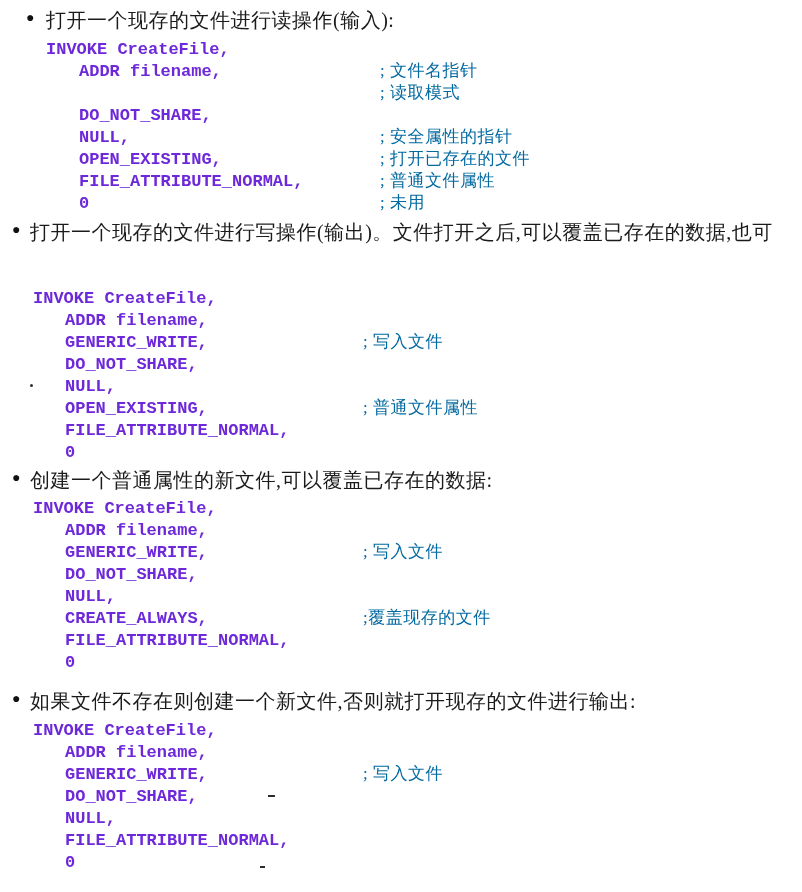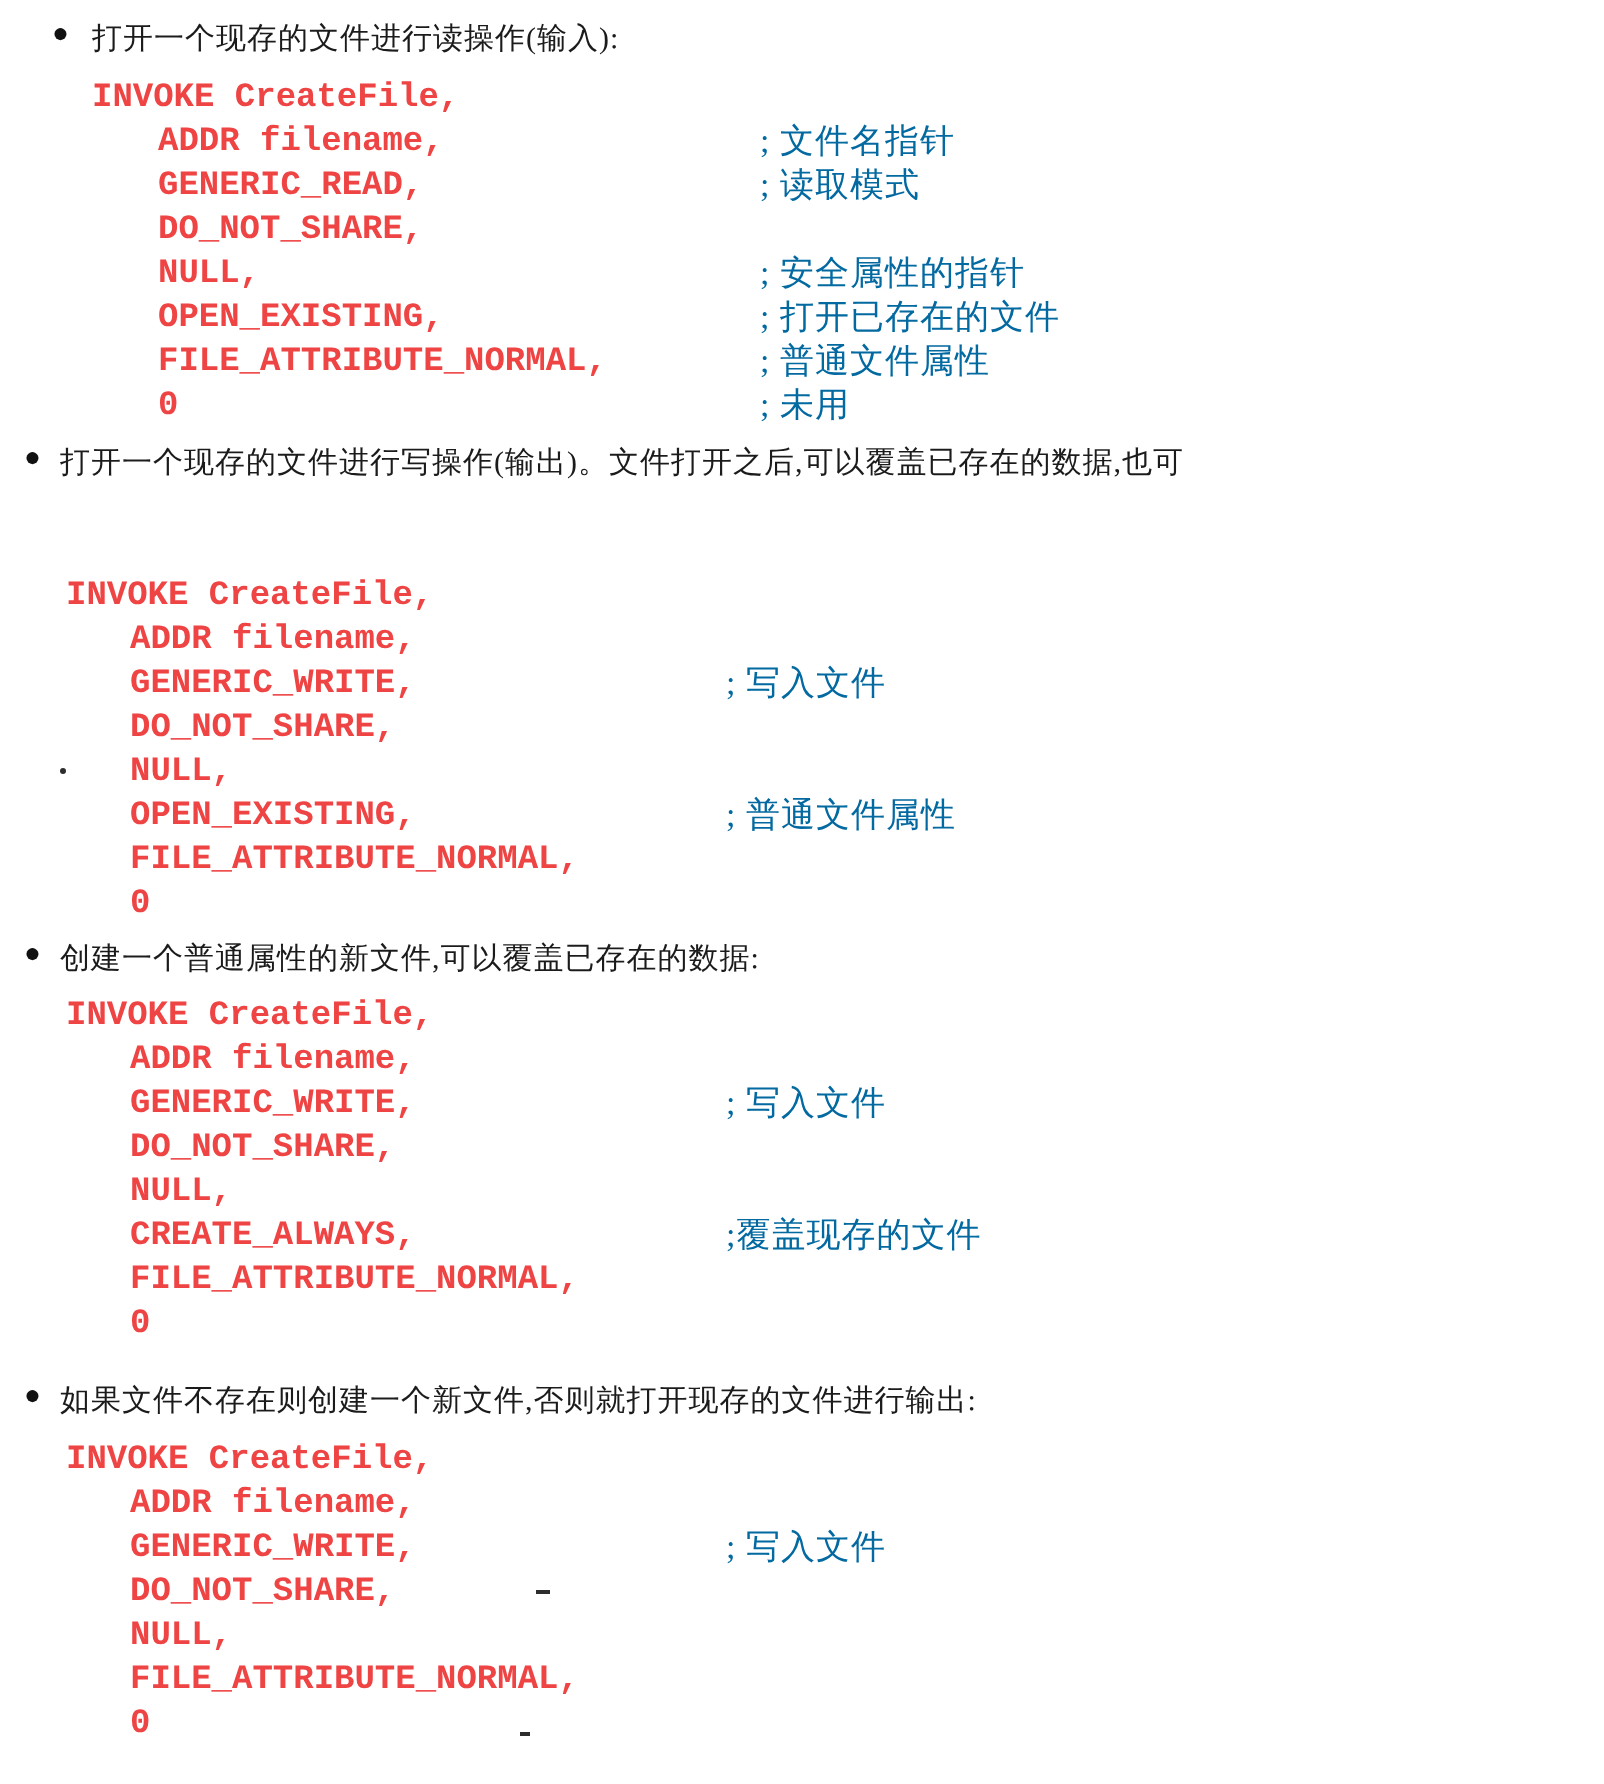--- a/index.html
+++ b/index.html
@@ -31,7 +31,7 @@
     position:absolute;left:var(--tx);top:0;
   }
   .bline{
-    font-size:15px;line-height:29px;white-space:nowrap;
+    font-size:20px;line-height:29px;white-space:nowrap;
     letter-spacing:0.5px;
   }
   .codeblock{

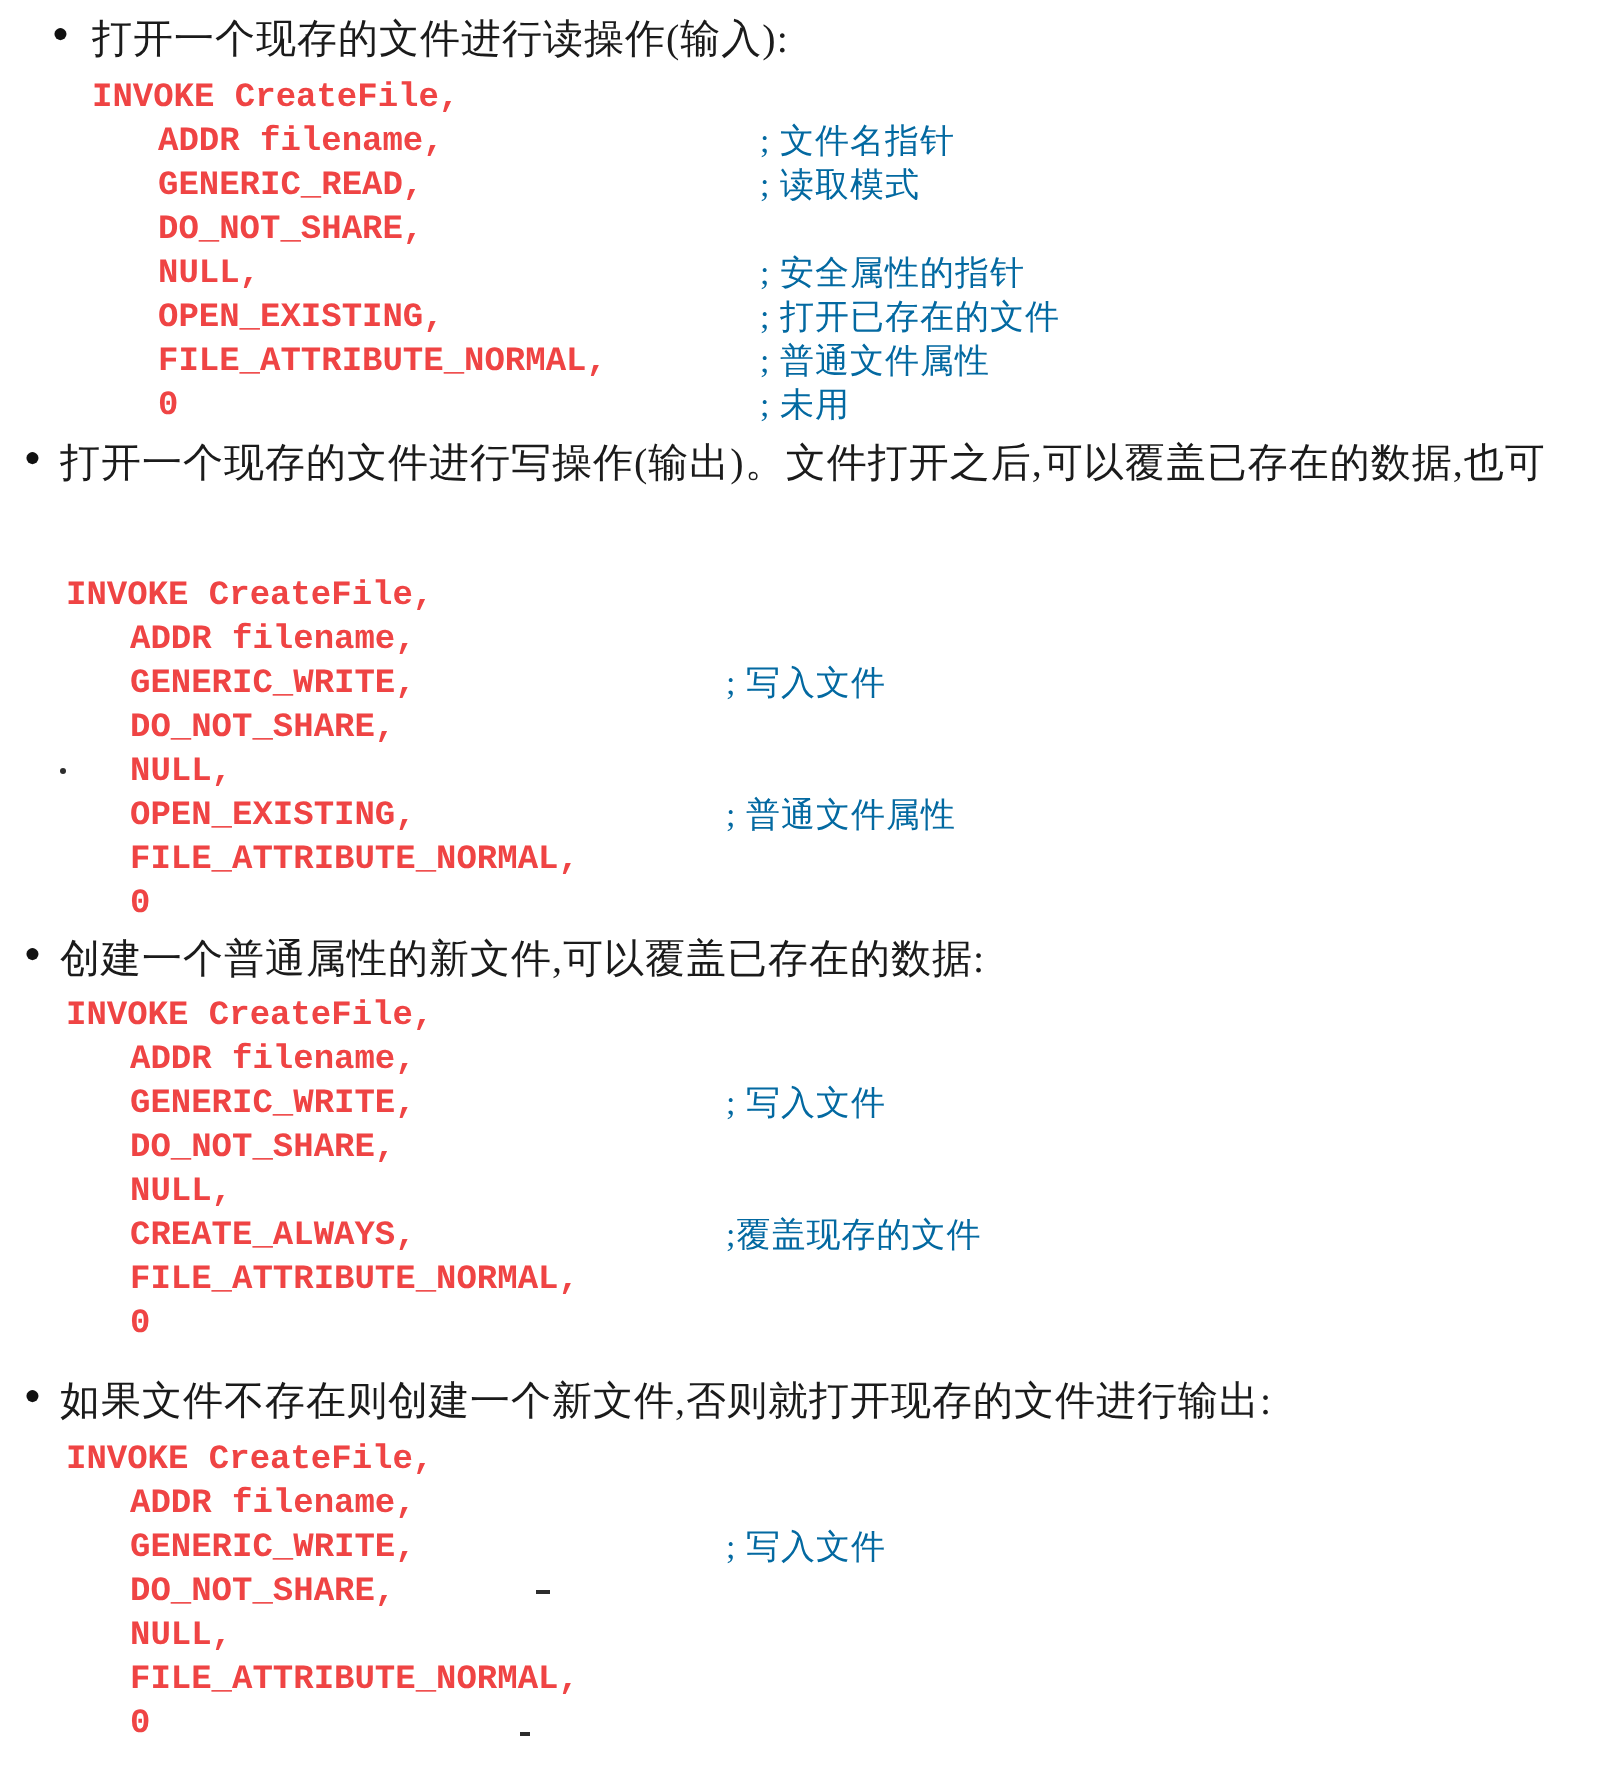--- a/index.html
+++ b/index.html
@@ -42,7 +42,7 @@
     display:inline-block;
     font-family:"Liberation Mono",monospace;
     font-size:17px;font-weight:600;
-    white-space:pre;color:#ef4444;
+    white-space:pre;color:#6d28d9;
   }
   .ind0{margin-left:var(--x0);}
   .ind1{margin-left:var(--x1);}

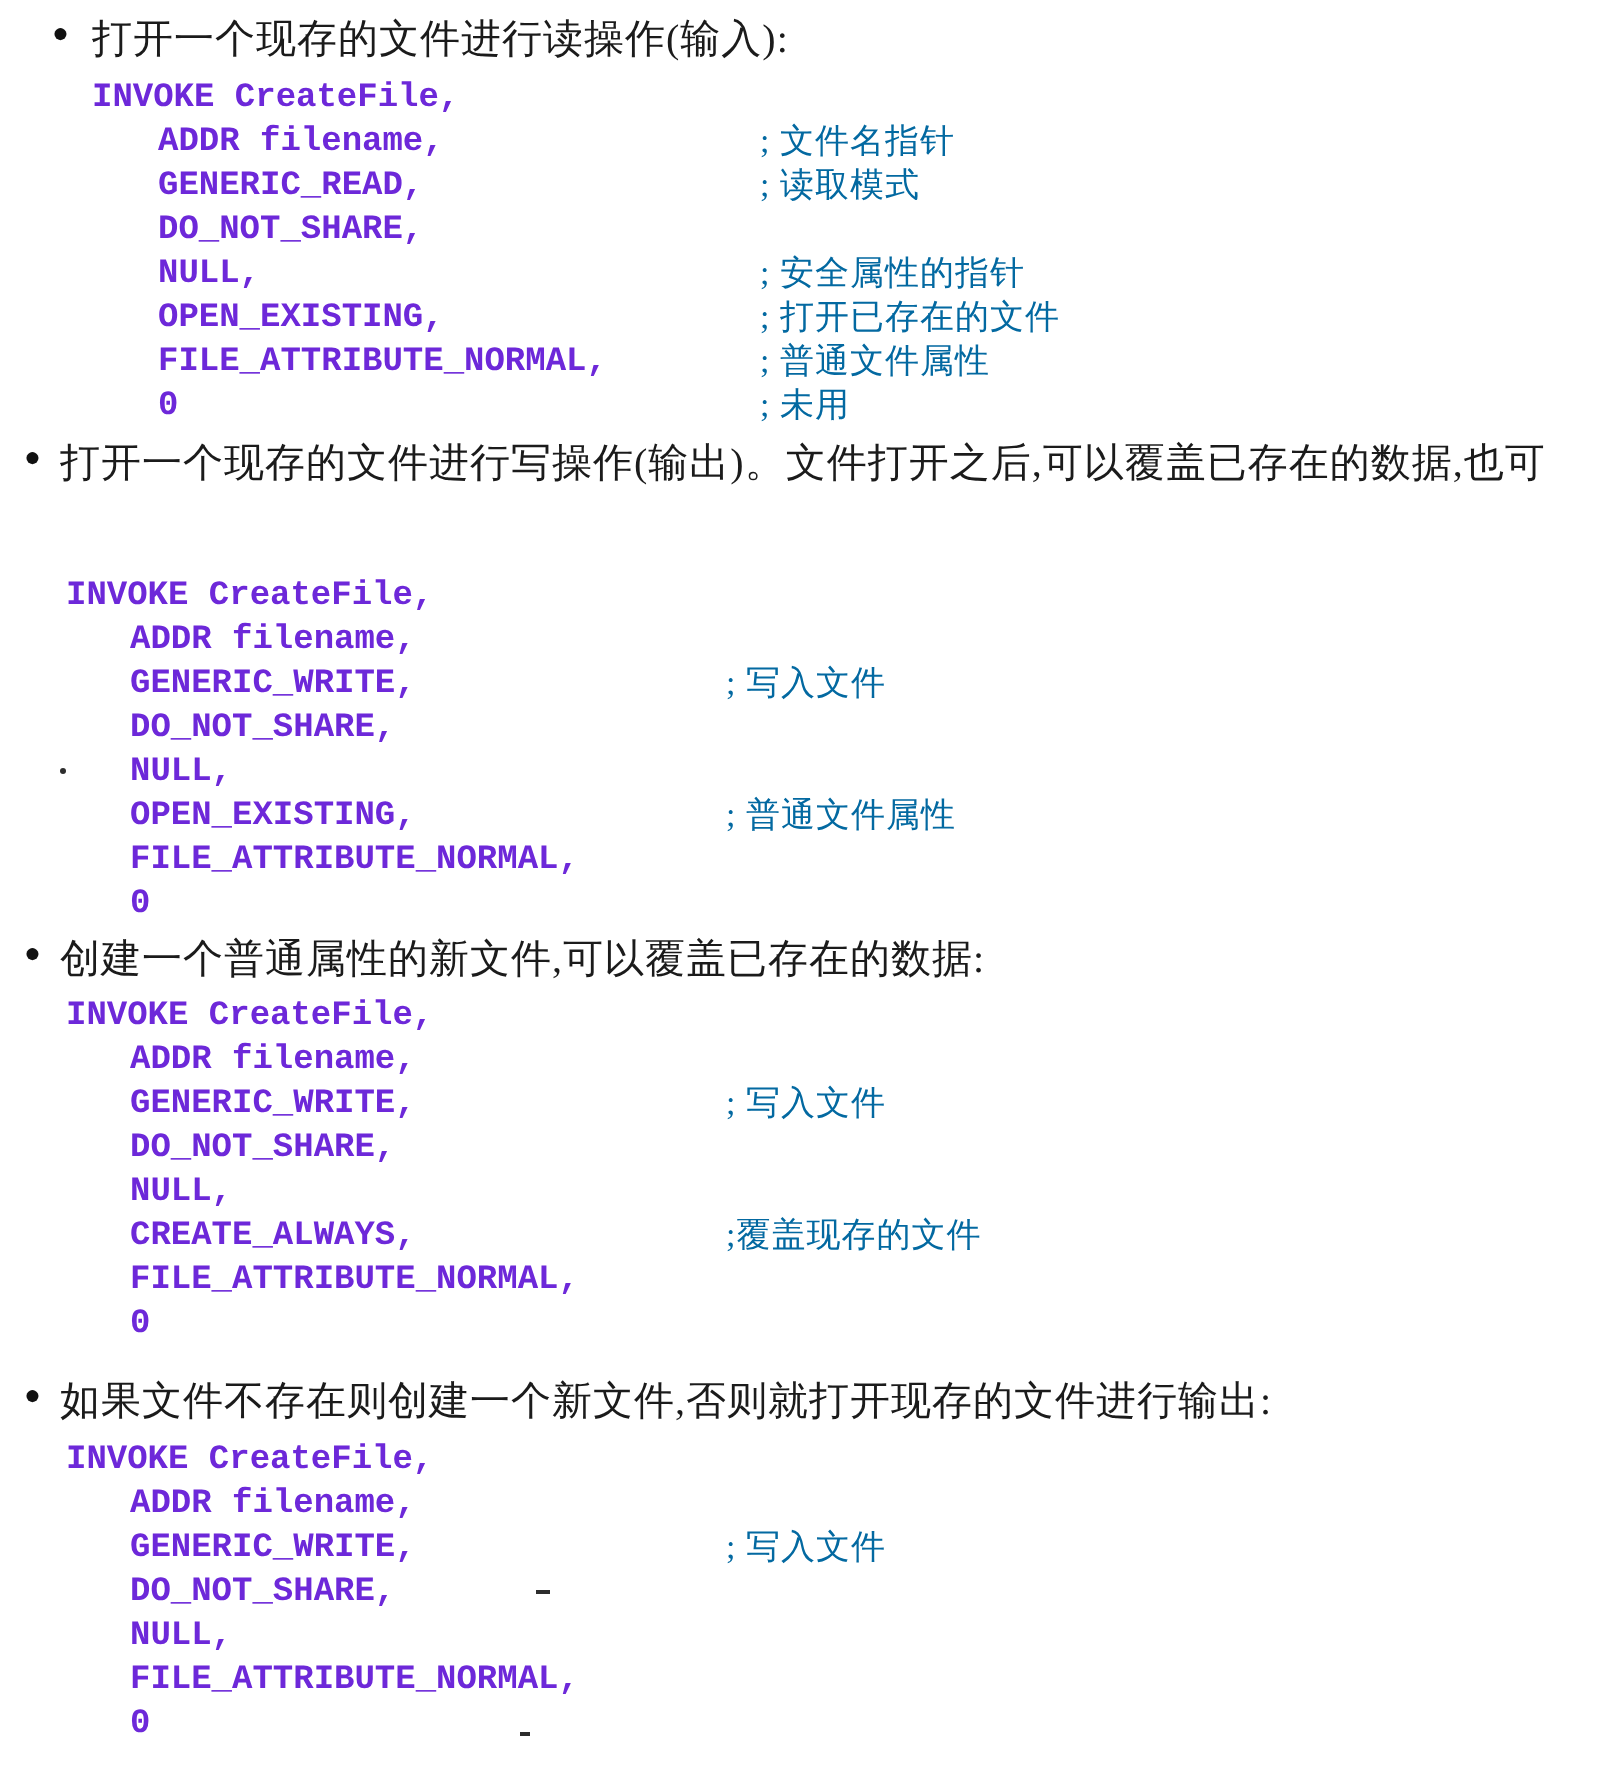--- a/index.html
+++ b/index.html
@@ -69,7 +69,7 @@
     <div class="codeblock">
       <div class="crow"><span class="code ind0">INVOKE CreateFile,</span><span class="cmt"></span></div>
       <div class="crow"><span class="code ind1">ADDR filename,</span><span class="cmt">; 文件名指针</span></div>
-      <div class="crow"><span class="code ind1">GENERIC_READ,</span><span class="cmt">; 读取模式</span></div>
+      <div class="crow"><span class="cmt">; 读取模式</span></div>
       <div class="crow"><span class="code ind1">DO_NOT_SHARE,</span></div>
       <div class="crow"><span class="code ind1">NULL,</span><span class="cmt">; 安全属性的指针</span></div>
       <div class="crow"><span class="code ind1">OPEN_EXISTING,</span><span class="cmt">; 打开已存在的文件</span></div>

